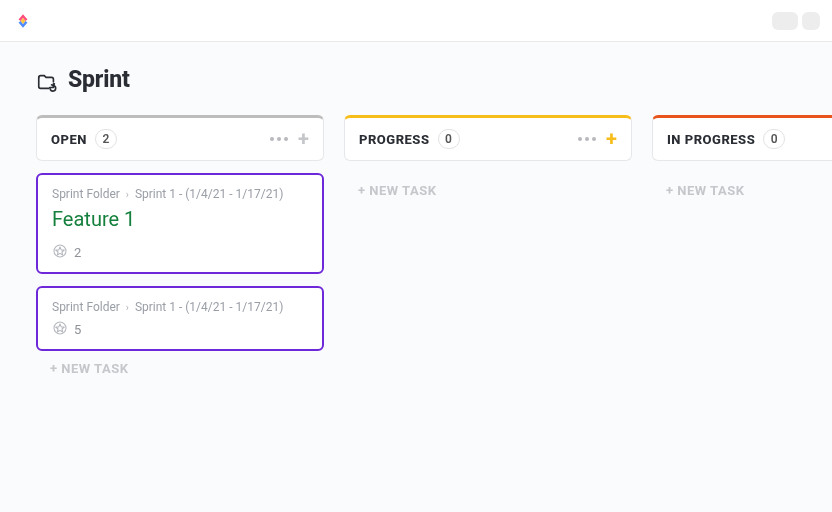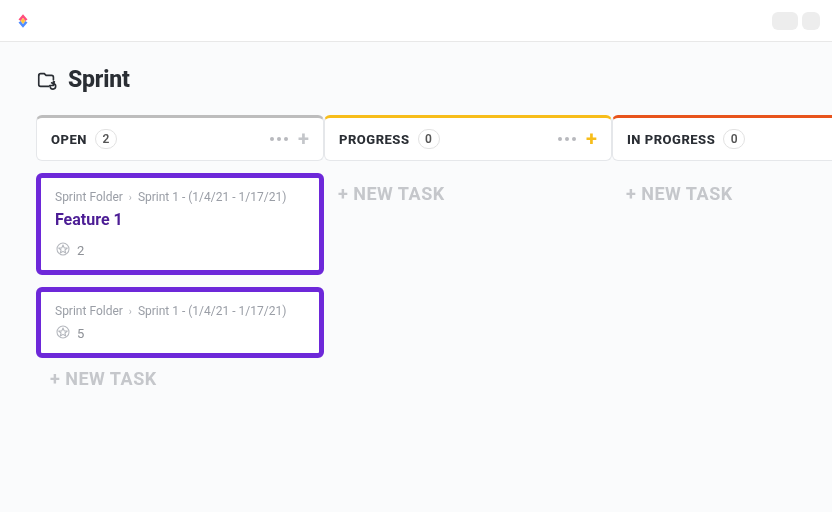--- a/index.html
+++ b/index.html
@@ -36,7 +36,7 @@
   }
   .title-row {
     display: flex;
-    align-items: center;
+    align-items: flex-end;
     gap: 10px;
     margin-bottom: 22px;
   }

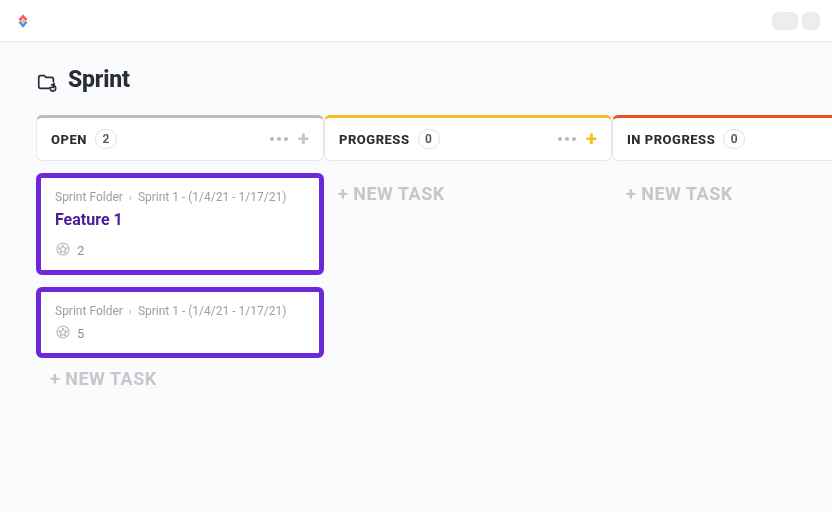--- a/index.html
+++ b/index.html
@@ -48,6 +48,7 @@
   }
   .board {
     display: flex;
+    gap: 20px;
   }
   .column {
     width: 288px;

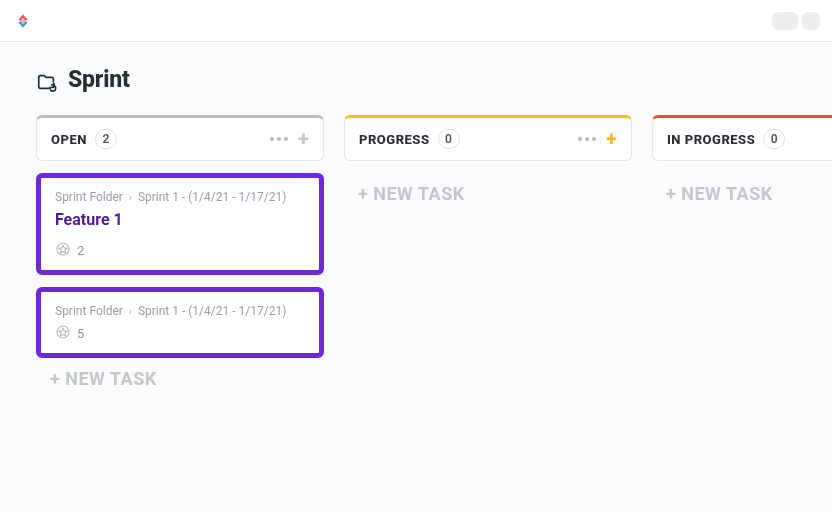--- a/index.html
+++ b/index.html
@@ -97,7 +97,7 @@
   .cards { margin-top: 12px; display: flex; flex-direction: column; gap: 12px; }
   .card {
     background: #fff;
-    border: 5px solid #6d28d9;
+    border: 2px solid #6d28d9;
     border-radius: 6px;
     padding: 12px 14px 10px 14px;
   }

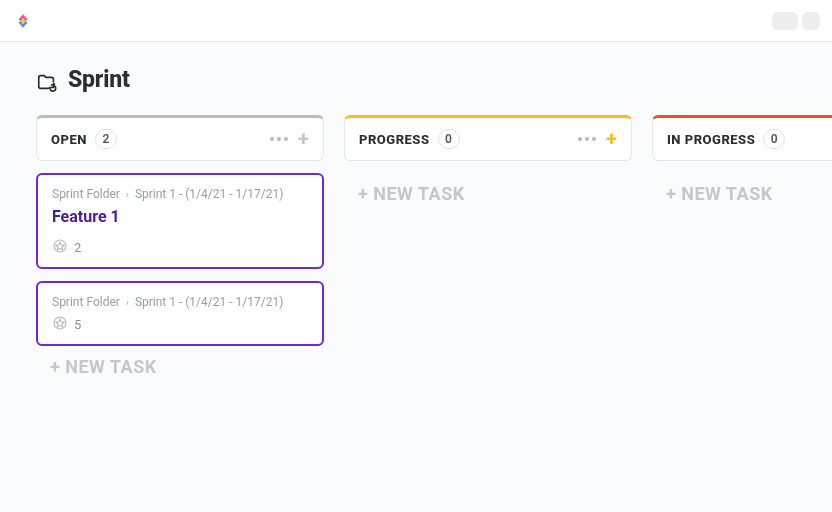--- a/index.html
+++ b/index.html
@@ -125,7 +125,7 @@
   }
   .points svg { width: 16px; height: 16px; }
   .new-task {
-    font-size: 18px;
+    font-size: 13px;
     font-weight: 700;
     letter-spacing: 0.5px;
     color: #c5c7cb;

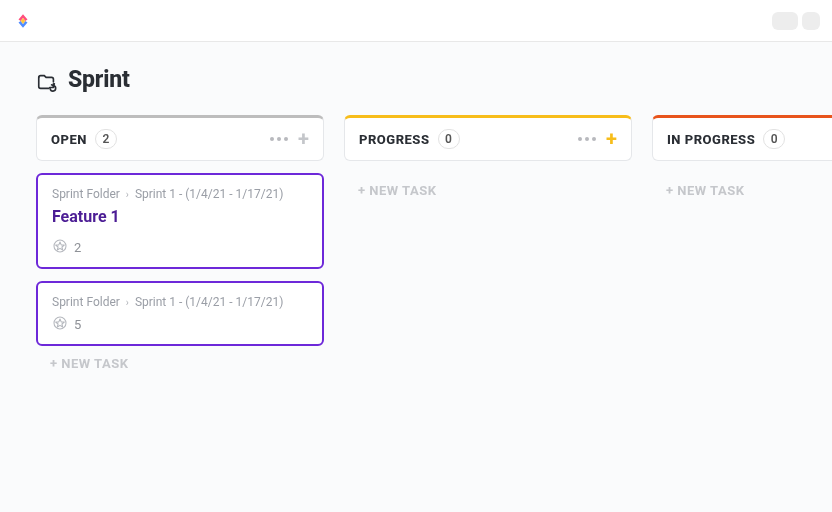--- a/index.html
+++ b/index.html
@@ -111,9 +111,9 @@
   }
   .breadcrumb .chev { font-size: 10px; color: #b0b3b9; }
   .card-title {
-    font-size: 16px;
-    font-weight: 700;
-    color: #4c1d95;
+    font-size: 20px;
+    font-weight: 400;
+    color: #15803d;
     margin-bottom: 12px;
   }
   .points {

